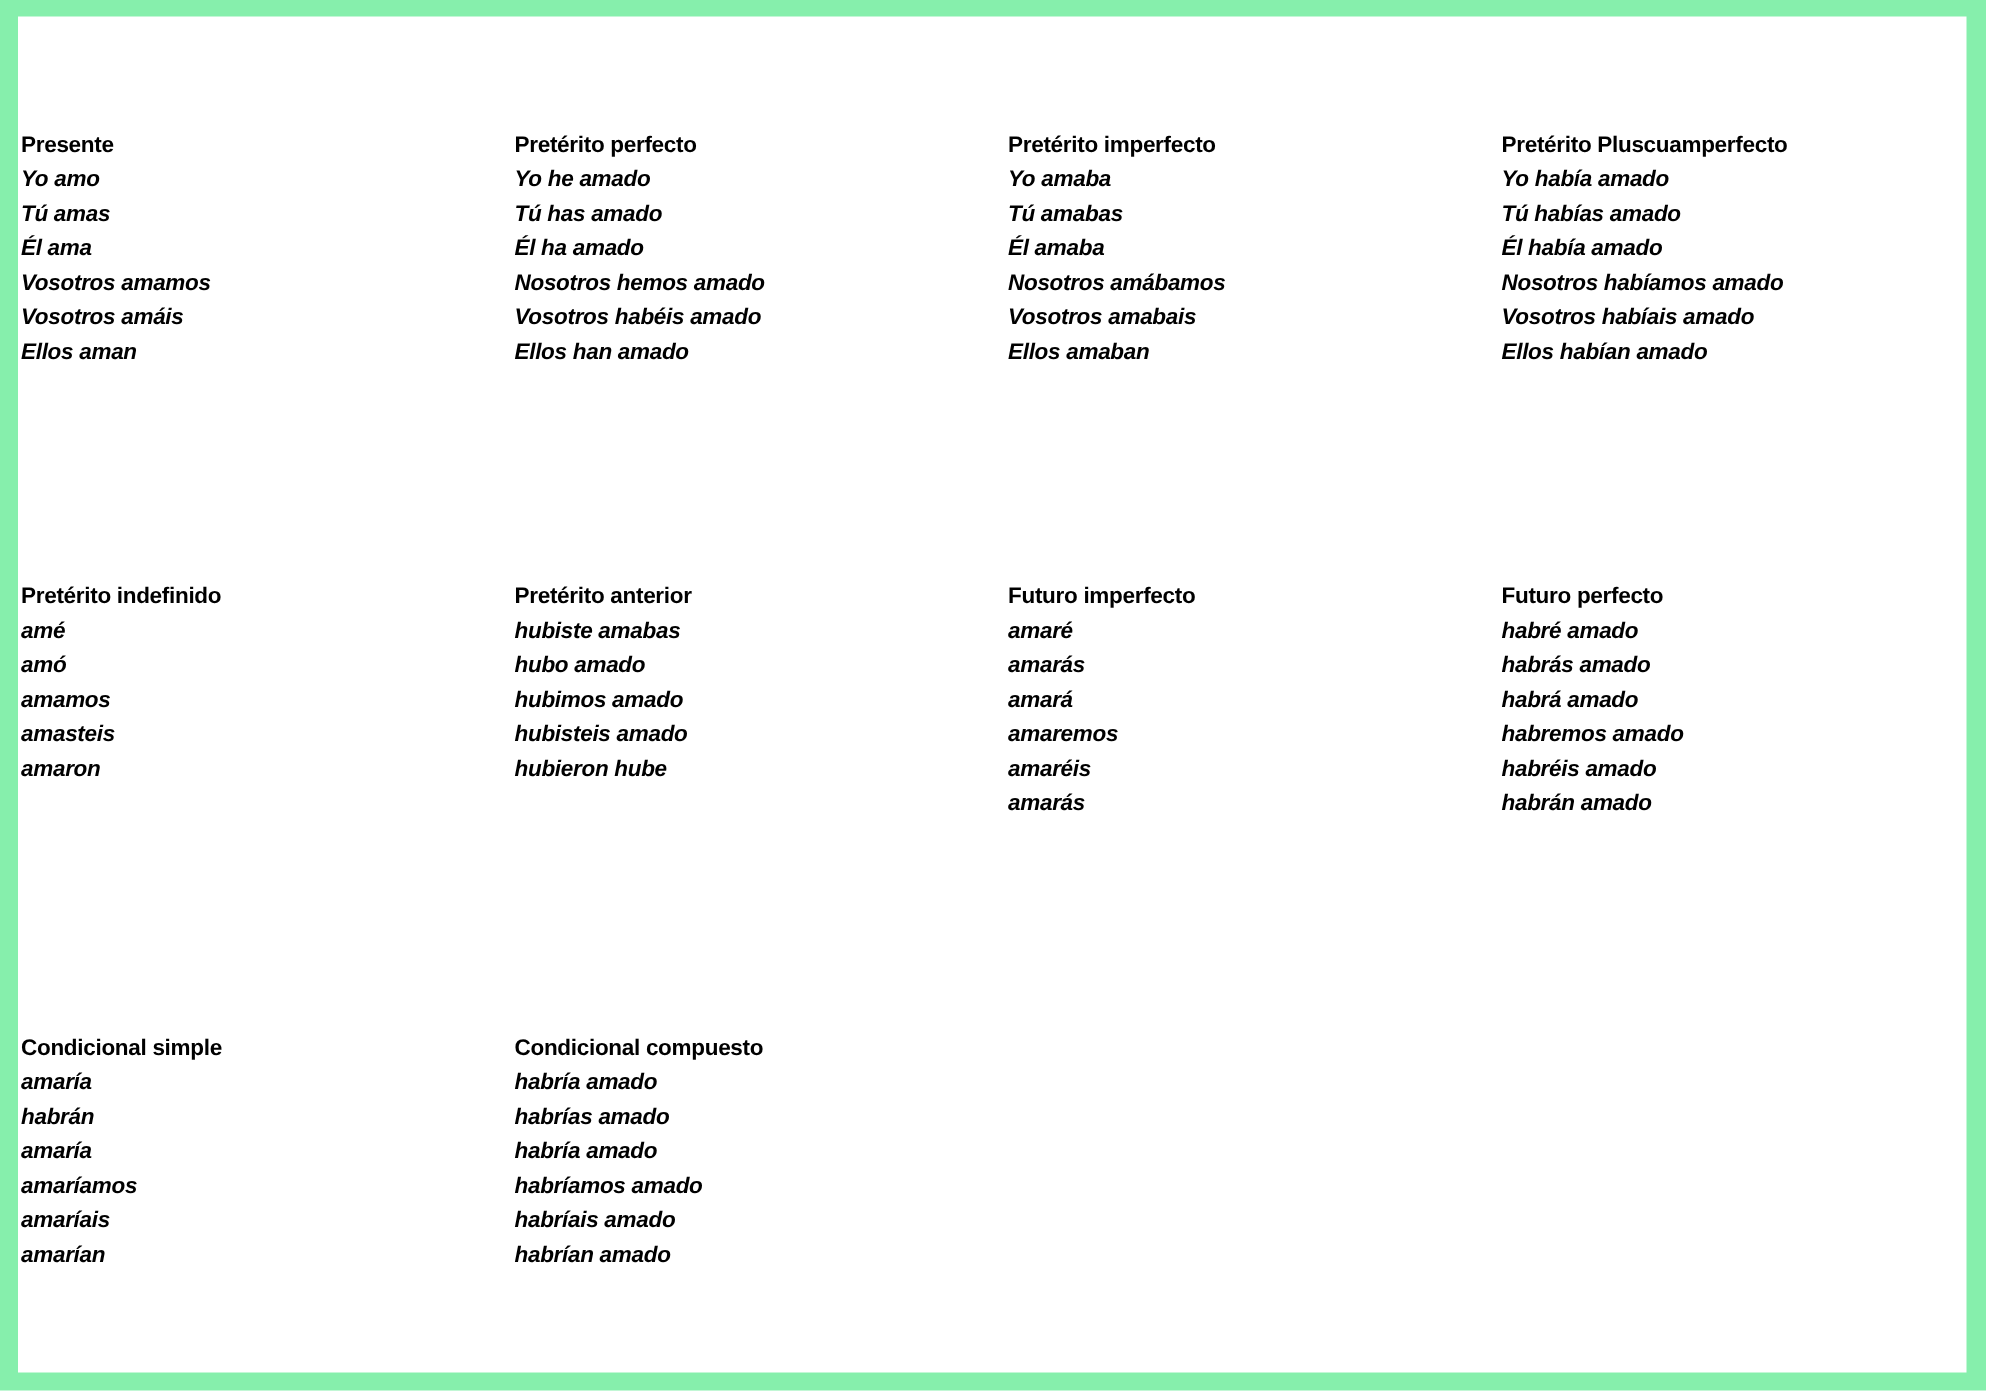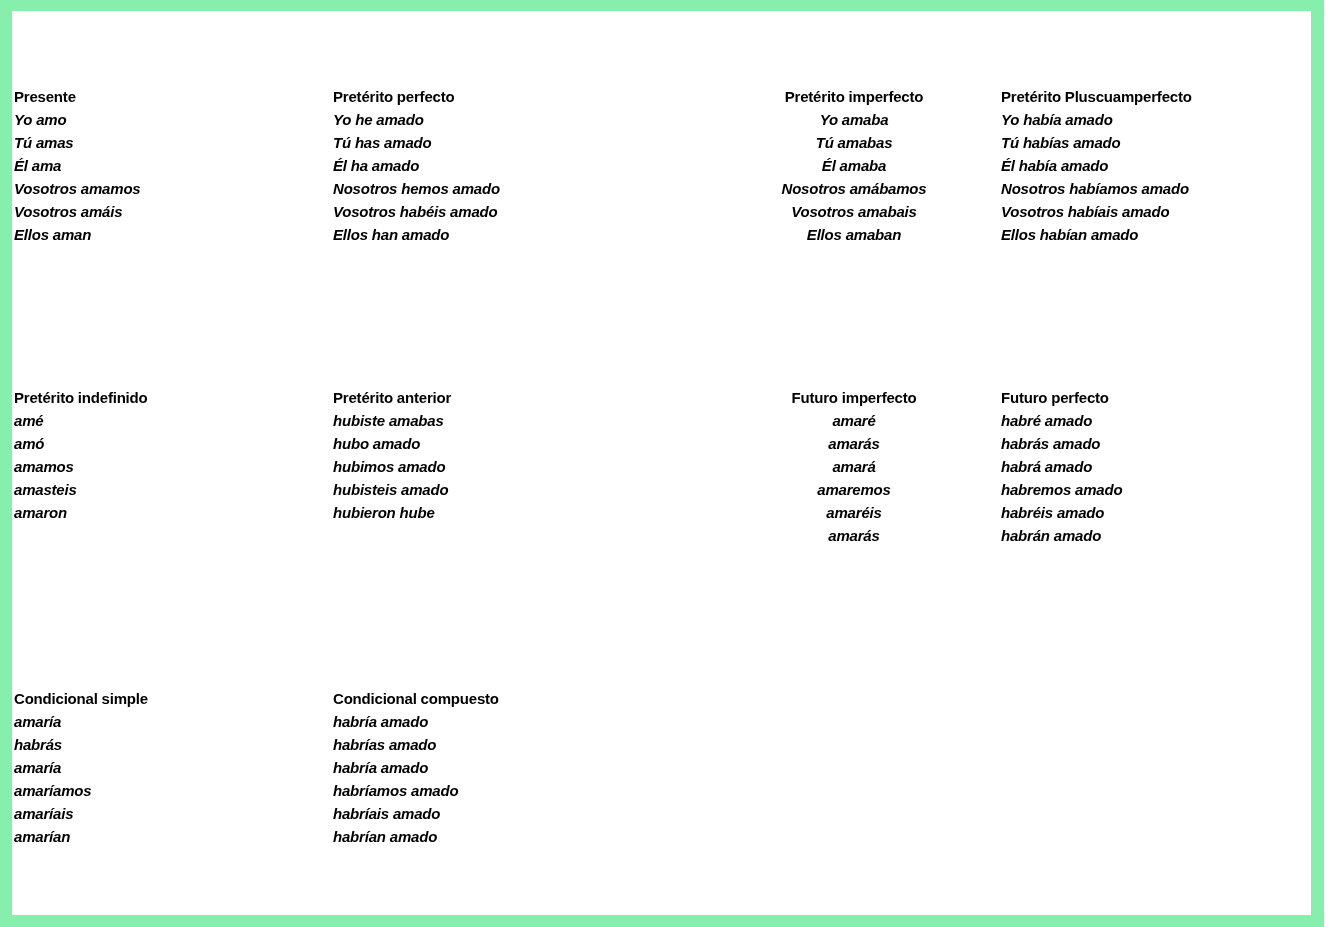--- a/index.html
+++ b/index.html
@@ -48,7 +48,7 @@
     top: 0;
   }
   .col-0 { left: 2px;   width: 322px; }
-  .col-1 { left: 321px; width: 322px; }
+  .col-1 { left: 331px; width: 322px; }
   .col-2 { left: 681px; width: 322px; text-align: center; }
   .col-3 { left: 989px; width: 322px; }
 

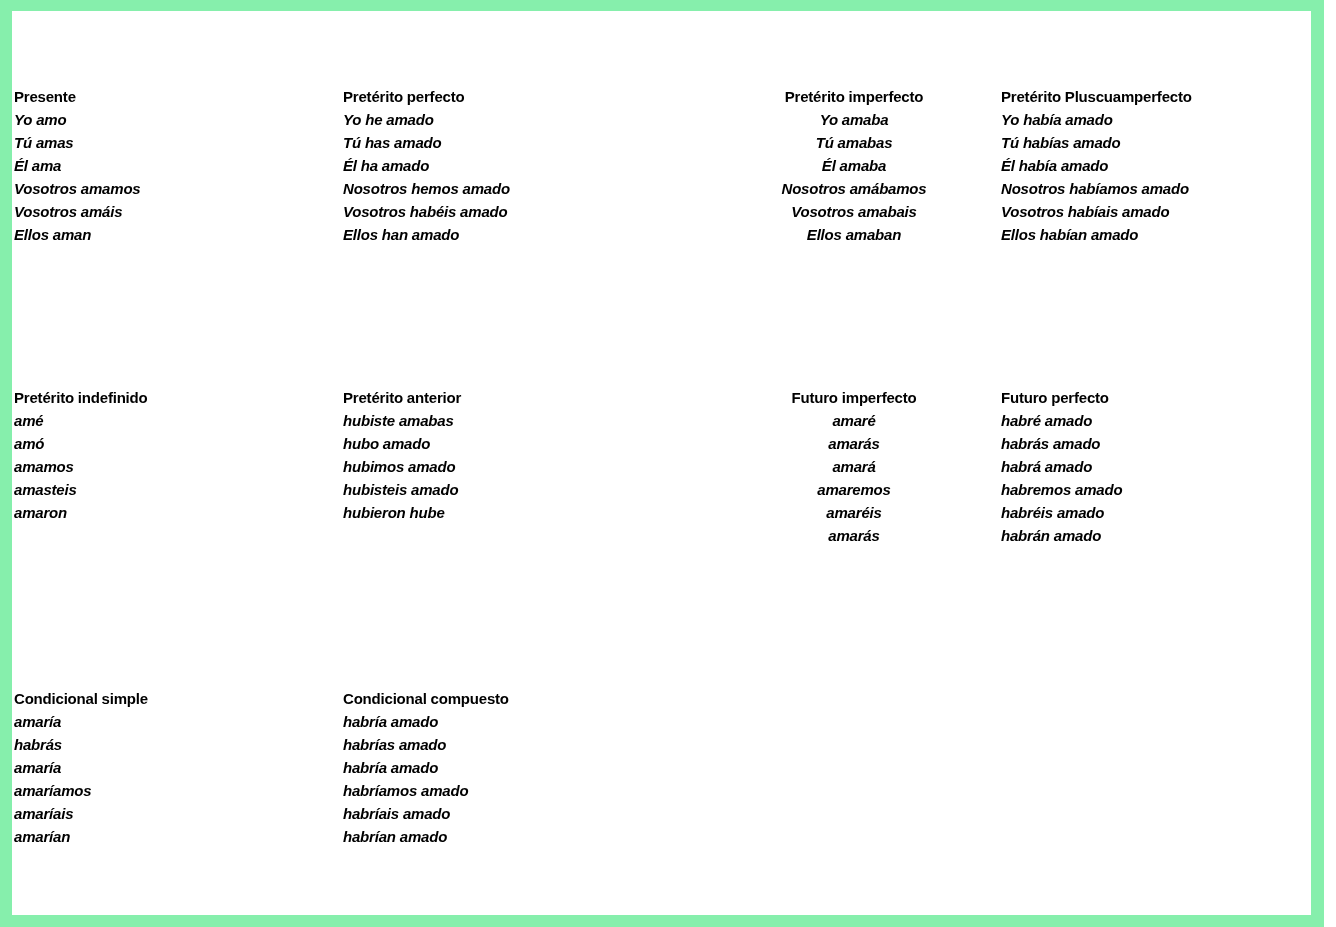--- a/index.html
+++ b/index.html
@@ -49,7 +49,7 @@
   }
   .col-0 { left: 2px;   width: 322px; }
   .col-1 { left: 331px; width: 322px; }
-  .col-2 { left: 681px; width: 322px; text-align: center; }
+  .col-2 { left: 660px; width: 322px; }
   .col-3 { left: 989px; width: 322px; }
 
   .col-title {

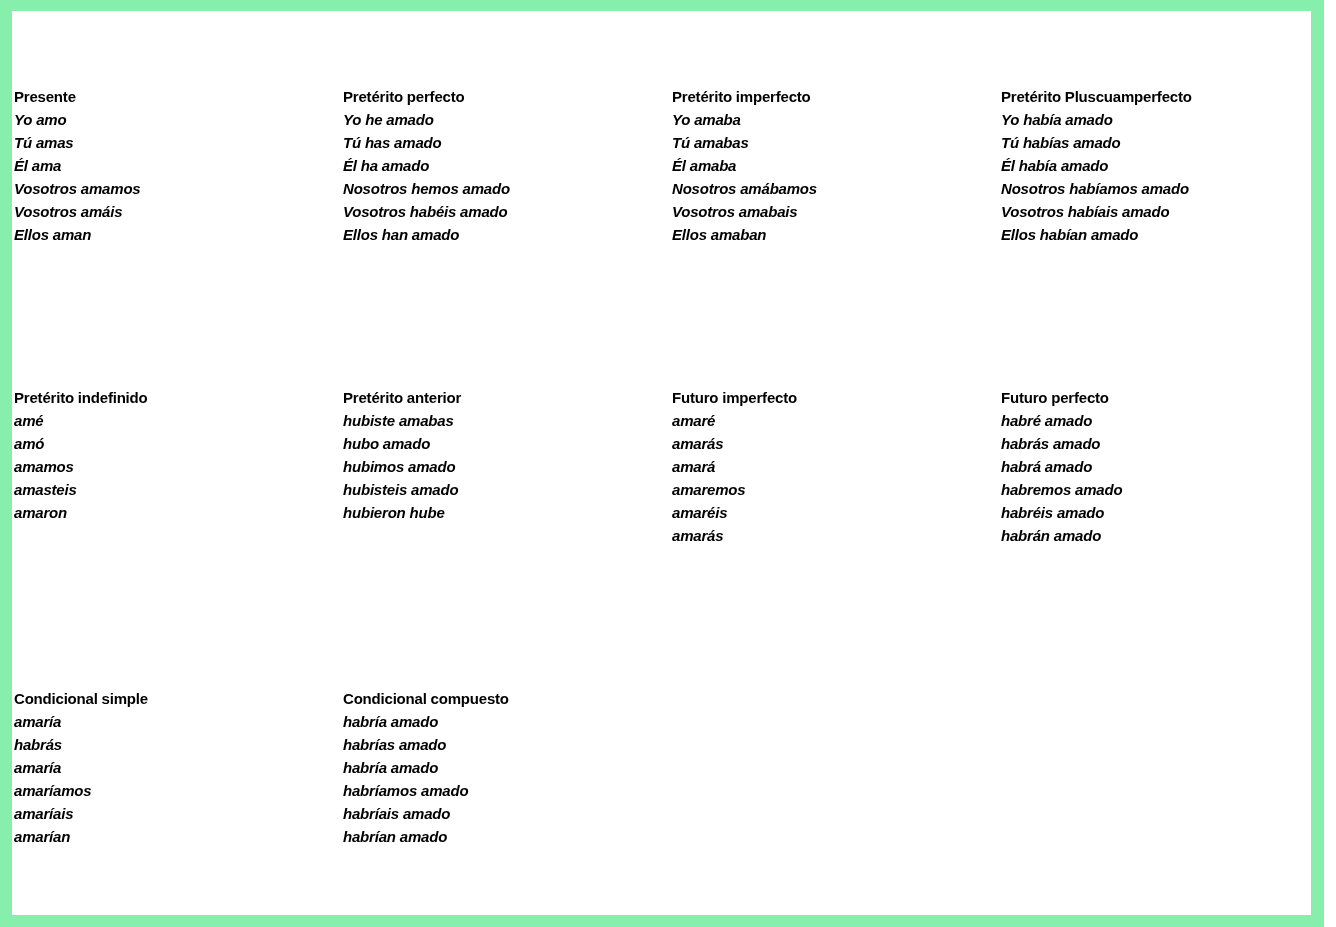--- a/index.html
+++ b/index.html
@@ -179,7 +179,7 @@
           <div class="col-title">Condicional simple</div>
           <ul class="col-list">
               <li>amaría</li>
-              <li>habrás</li>
+              <li>habrán</li>
               <li>amaría</li>
               <li>amaríamos</li>
               <li>amaríais</li>

